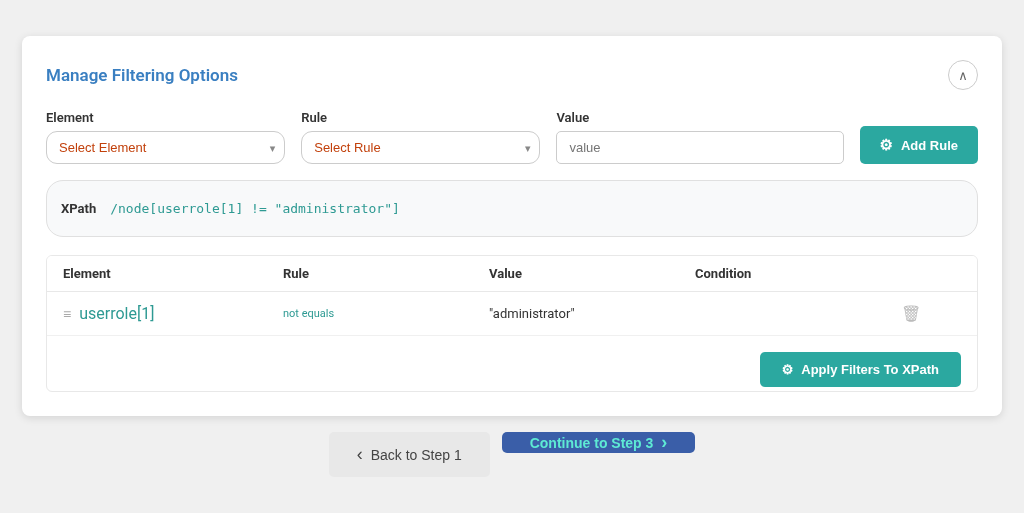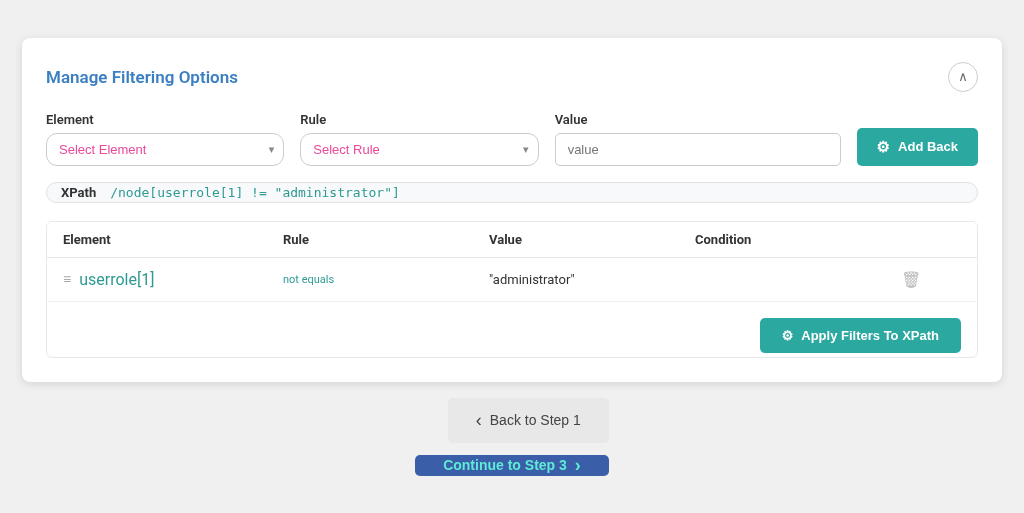--- a/index.html
+++ b/index.html
@@ -73,7 +73,7 @@
       border: 1.5px solid #ccc;
       border-radius: 11px;
       font-size: 13px;
-      color: #ec4899;
+      color: #c2410c;
       appearance: none;
       background: #fff;
       cursor: pointer;

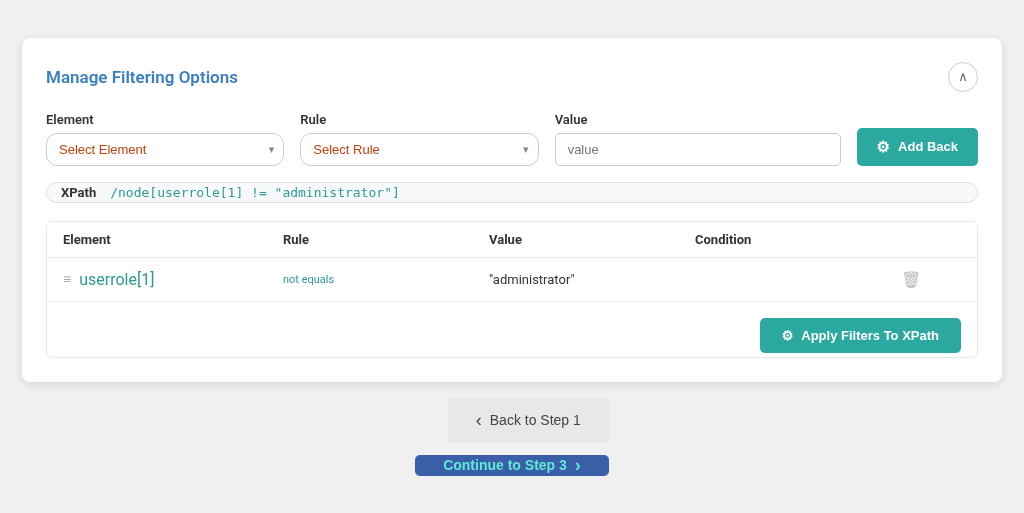--- a/index.html
+++ b/index.html
@@ -287,7 +287,7 @@
     </div>
     <button class="add-rule-btn">
       <span class="gear-icon">⚙</span>
-      <span>Add Back</span>
+      <span>Add Rule</span>
     </button>
   </div>
 

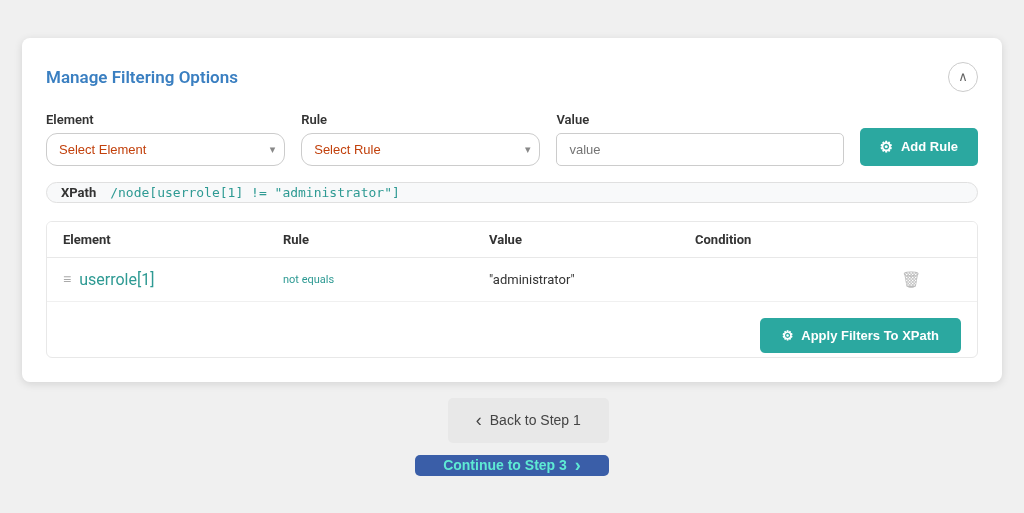--- a/index.html
+++ b/index.html
@@ -120,7 +120,7 @@
       background: #f8f9fa;
       border: 1.5px solid #e0e0e0;
       border-radius: 17px;
-      padding: 2px 14px;
+      padding: 20px 14px;
       margin-bottom: 18px;
     }
     .xpath-label {

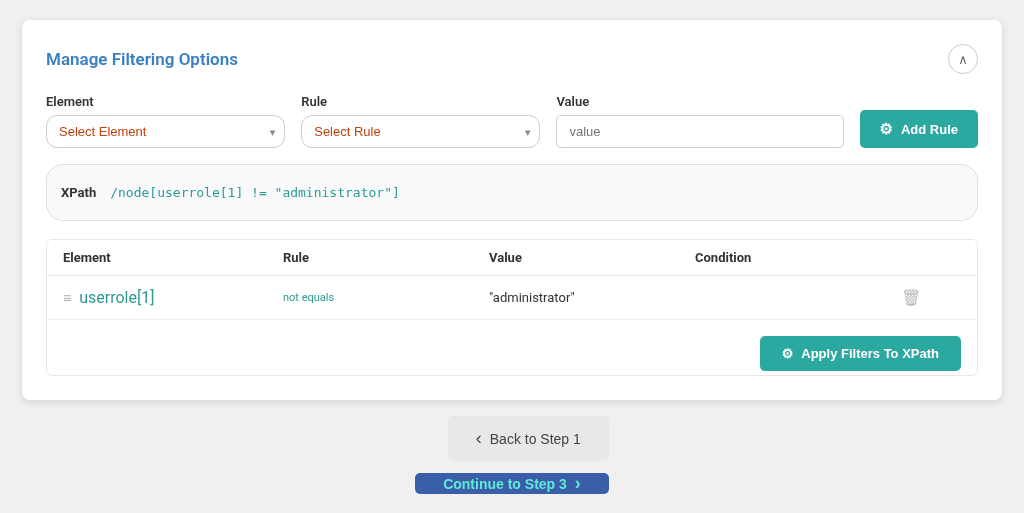--- a/index.html
+++ b/index.html
@@ -217,9 +217,8 @@
     .footer-nav {
       display: flex;
       gap: 12px;
-      align-items: flex-end;
+      align-items: flex-start;
       margin-top: 8px;
-      flex-direction: column;
     }
     .back-btn {
       background: #e8e8e8;

